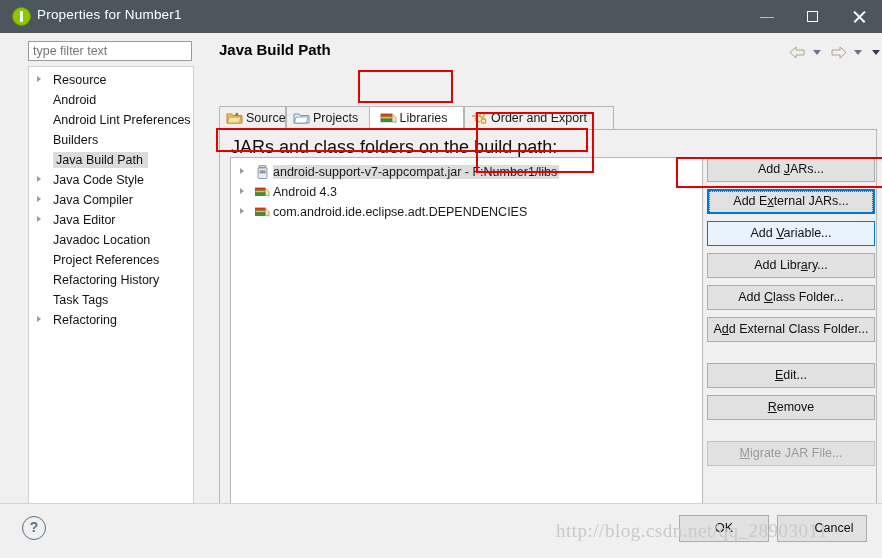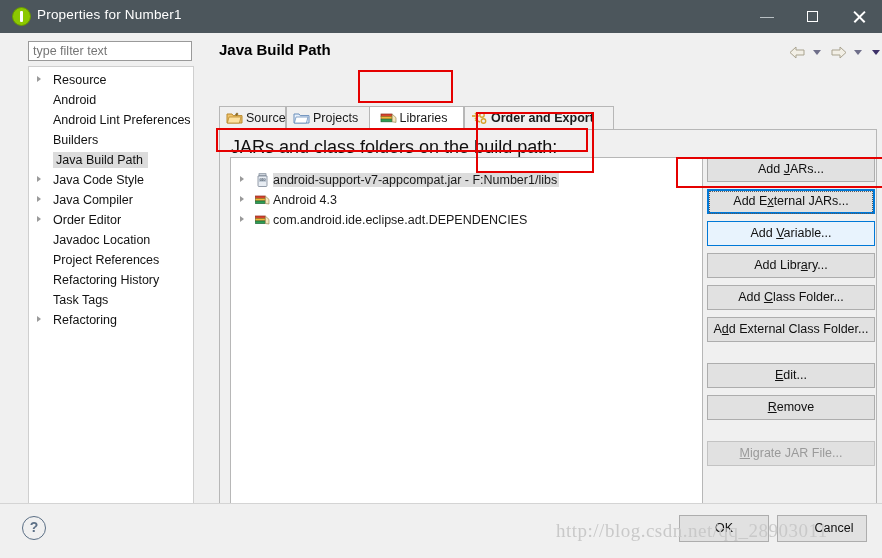--- a/index.html
+++ b/index.html
@@ -213,7 +213,7 @@
               <rect x="1" y="8.2" width="11" height="2.6" fill="#2f9e54" stroke="#1c6634" stroke-width=".7"></rect>
               <path d="M12.2 3.2 16 6.6 16 11.4 12.2 10.8z" fill="#f5e7bd" stroke="#9b8a56" stroke-width=".7"></path>
             </svg></span><span>Libraries</span></div>
-        <div class="tab" style="left: 245px; width: 150px; font-weight: bold;"><span class="ticon"><svg width="17" height="14" viewBox="0 0 17 14">
+        <div class="tab" style="left: 245px; width: 150px;"><span class="ticon"><svg width="17" height="14" viewBox="0 0 17 14">
               <path d="M4 2 L7 5 L4 8" fill="none" stroke="#d8a12a" stroke-width="1.6"></path>
               <path d="M1 5 L6 5" stroke="#d8a12a" stroke-width="1.6" fill="none"></path>
               <circle cx="11" cy="4" r="2.2" fill="none" stroke="#d8a12a" stroke-width="1.4"></circle>

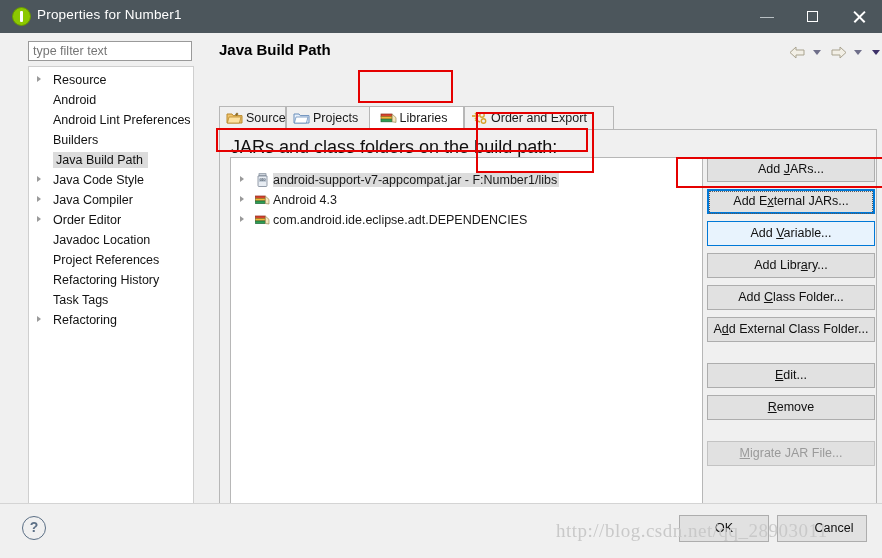--- a/index.html
+++ b/index.html
@@ -226,7 +226,7 @@
     <div id="jars-label">JARs and class folders on the build path:</div>
 
     <div id="jars-list">
-        <div class="jrow selected" style="margin-top: 12px;"><span class="jtwisty"></span><span class="jicon"><svg width="15" height="14" viewBox="0 0 15 14">
+        <div class="jrow selected" style="margin-top: 4px;"><span class="jtwisty"></span><span class="jicon"><svg width="15" height="14" viewBox="0 0 15 14">
               <rect x="4" y="0.7" width="7" height="2" fill="#cfd6de" stroke="#7b8795" stroke-width=".7"></rect>
               <path d="M3 3h9v9.6a.9.9 0 0 1-.9.9H3.9a.9.9 0 0 1-.9-.9z" fill="#e8edf3" stroke="#7b8795" stroke-width=".8"></path>
               <rect x="4" y="5.4" width="7" height="3.4" fill="#b9c4d0"></rect>

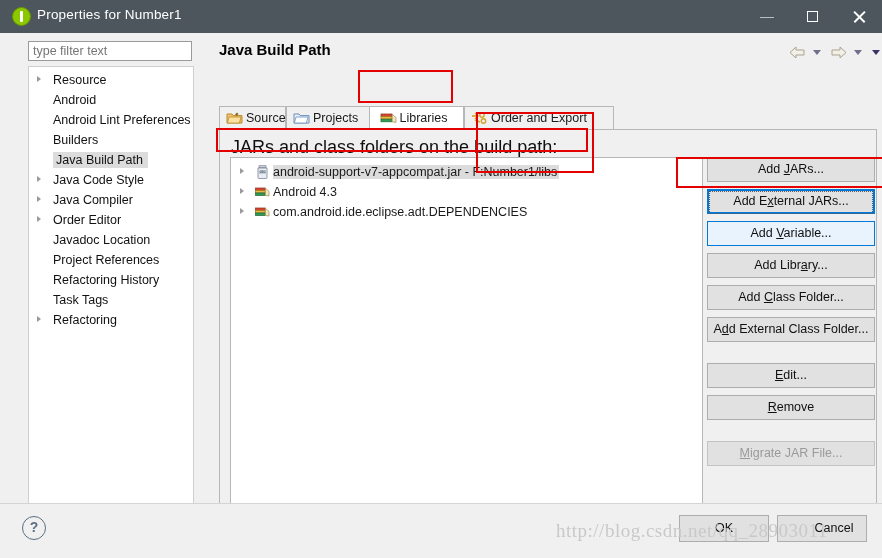--- a/index.html
+++ b/index.html
@@ -166,7 +166,7 @@
           <div class="tree-item"><span style="background: rgb(220, 220, 220); padding: 1px 5px 1px 3px;">Java Build Path</span></div>
           <div class="tree-item"><span class="twisty"></span><span>Java Code Style</span></div>
           <div class="tree-item"><span class="twisty"></span><span>Java Compiler</span></div>
-          <div class="tree-item"><span class="twisty"></span><span>Order Editor</span></div>
+          <div class="tree-item"><span class="twisty"></span><span>Java Editor</span></div>
           <div class="tree-item"><span>Javadoc Location</span></div>
           <div class="tree-item"><span>Project References</span></div>
           <div class="tree-item"><span>Refactoring History</span></div>

